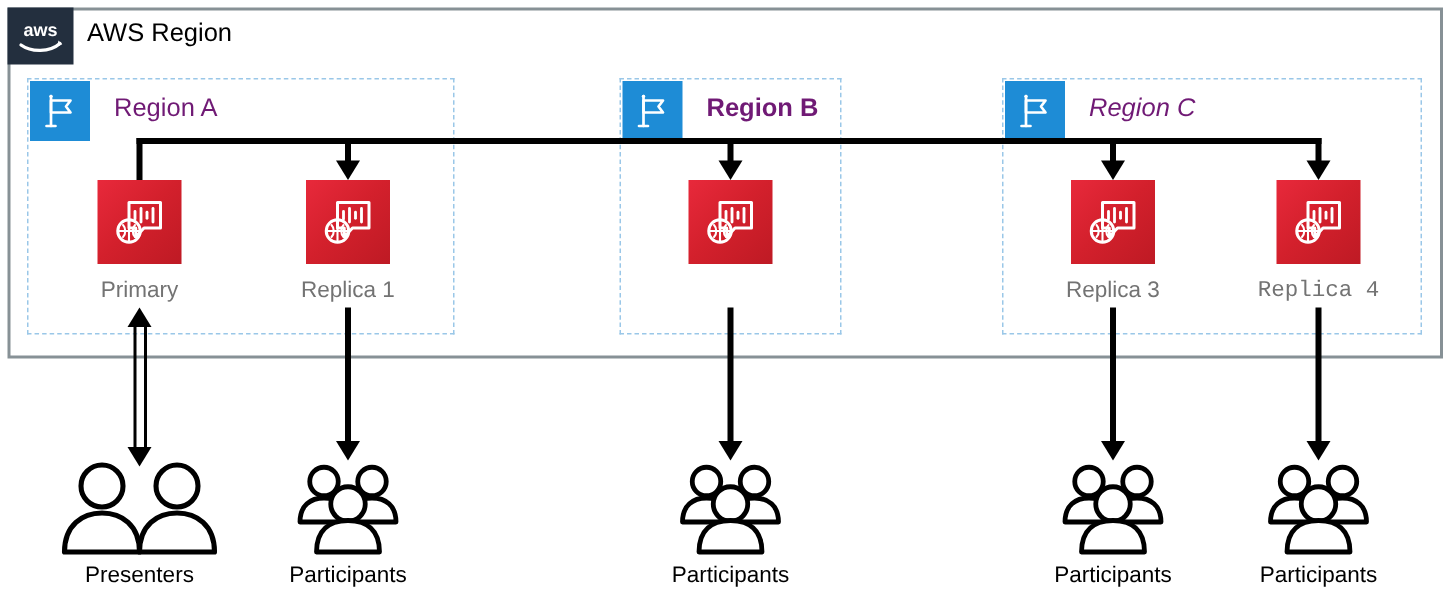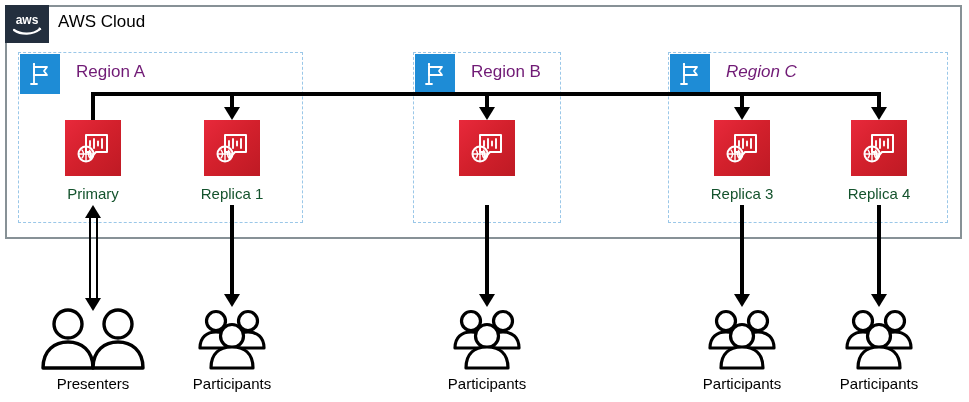--- a/index.html
+++ b/index.html
@@ -140,7 +140,7 @@
       <path d="M29 16 L31.5 18.5 L28 20 Z" fill="#ffffff"></path>
     </svg>
   </div>
-  <div class="cloud-label">AWS Cloud</div>
+  <div class="cloud-label">AWS Region</div>
 
   <div class="region-box" style="left:18px; top:52px; width:285px; height:171px;"></div>
   <div class="region-flag" style="left:20px; top:54px;">

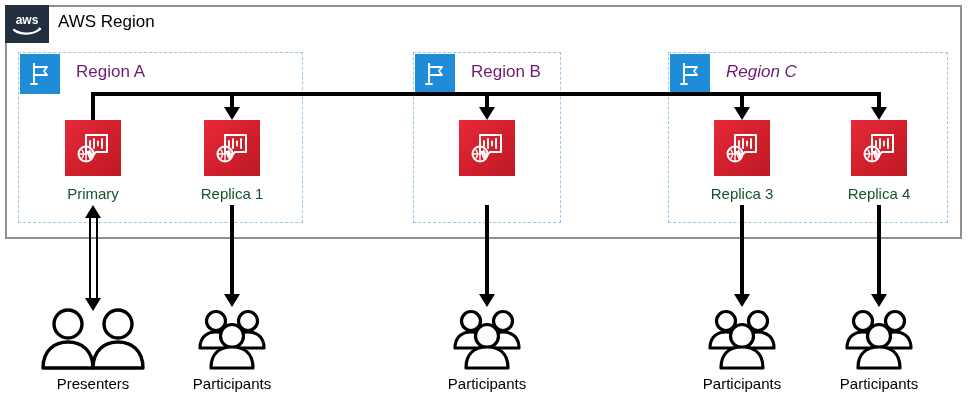--- a/index.html
+++ b/index.html
@@ -162,7 +162,7 @@
       <path d="M7 6 L20 6 L17 10 L20 14 L7 14 Z" stroke="#ffffff" stroke-width="1.8" fill="none" stroke-linejoin="round"></path>
     </svg>
   </div>
-  <div class="region-label" style="left:471px; top:63px;">Region B</div>
+  <div class="region-label" style="left:471px; top:63px;font-weight:bold;">Region B</div>
 
   <div class="region-box" style="left:668px; top:52px; width:280px; height:171px;"></div>
   <div class="region-flag" style="left:670px; top:54px;">

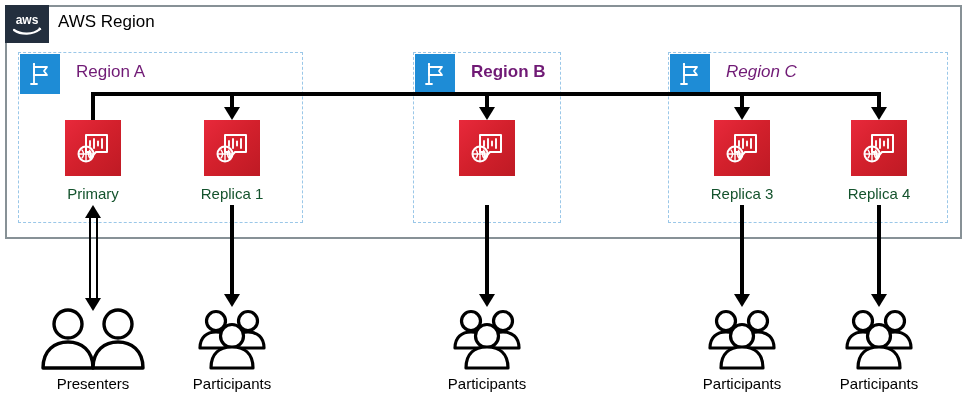--- a/index.html
+++ b/index.html
@@ -83,7 +83,7 @@
   .node-label{
     position:absolute;
     font-size:15px;
-    color:#14532d;
+    color:#737373;
     white-space:nowrap;
     text-align:center;
     line-height:1;

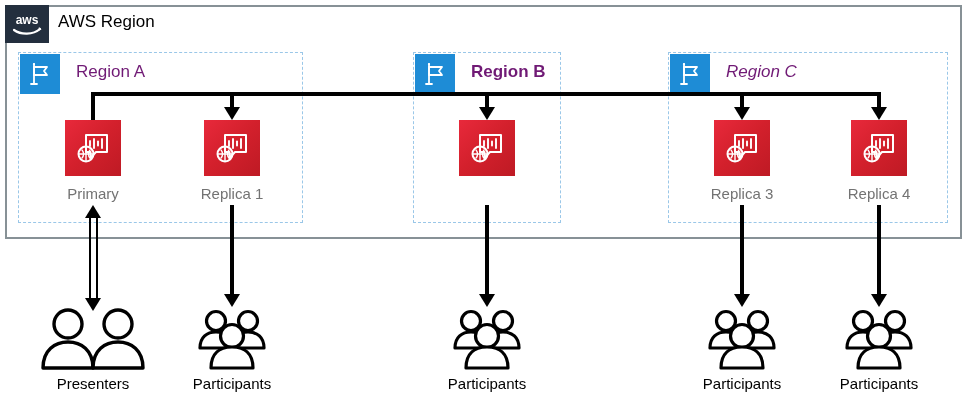--- a/index.html
+++ b/index.html
@@ -288,7 +288,7 @@
       </g>
     </svg>
   </div>
-  <div class="node-label" style="left:799px; top:186px; width:160px;">Replica 4</div>
+  <div class="node-label" style="left:799px; top:186px; width:160px;font-family:Liberation Mono, monospace;">Replica 4</div>
 
   <div class="arrow-up" style="left:85px; top:205px;"></div>
   <div class="dbl-line" style="left:88.5px; top:216px; height:85px;"></div>

